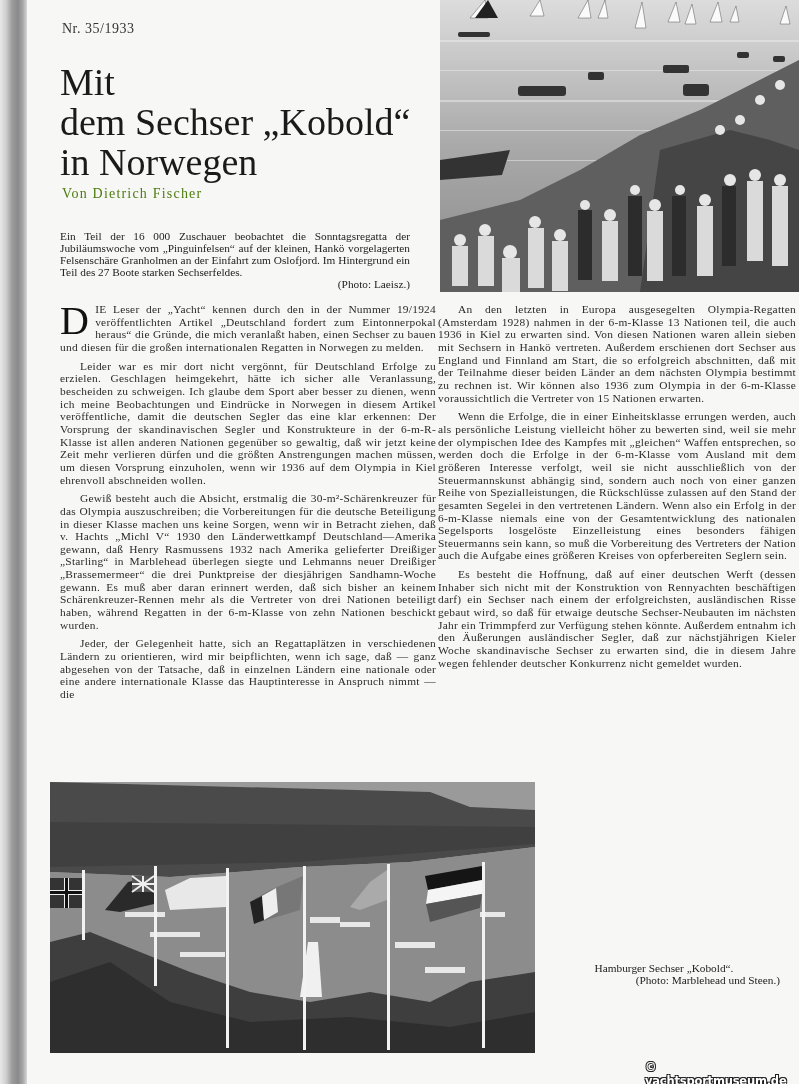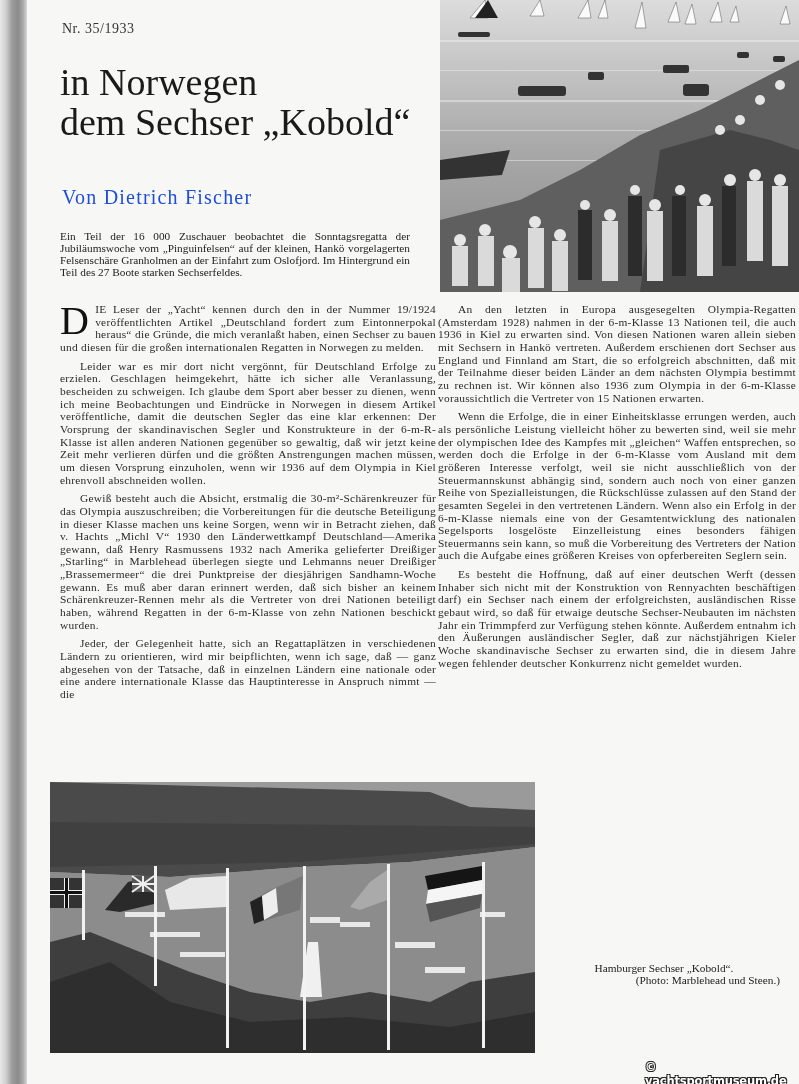--- a/index.html
+++ b/index.html
@@ -73,6 +73,7 @@
 <div class="issue">Nr. 35/1933</div>
 
 <h1 class="title">
+  <span>Mit</span>
   <span>in Norwegen</span>
   <span>dem Sechser „Kobold“</span>
 </h1>

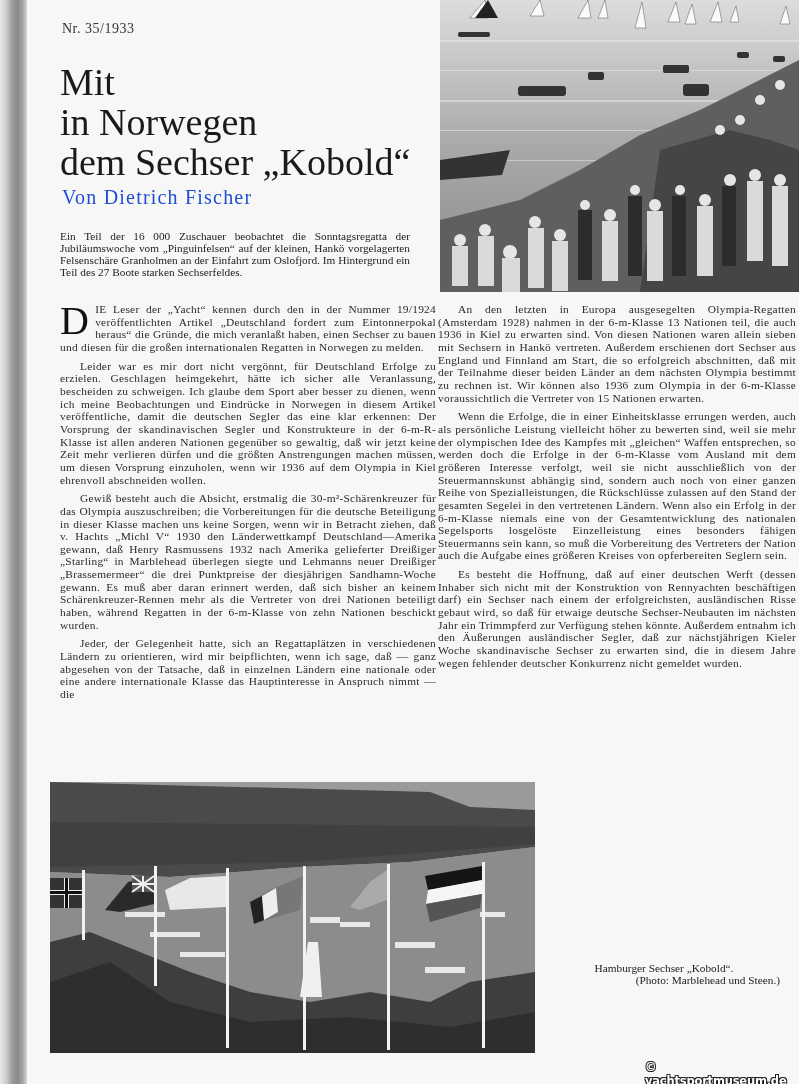--- a/index.html
+++ b/index.html
@@ -74,8 +74,8 @@
 
 <h1 class="title">
   <span>Mit</span>
+  <span>dem Sechser „Kobold“</span>
   <span>in Norwegen</span>
-  <span>dem Sechser „Kobold“</span>
 </h1>
 
 <div class="byline">Von Dietrich Fischer</div>

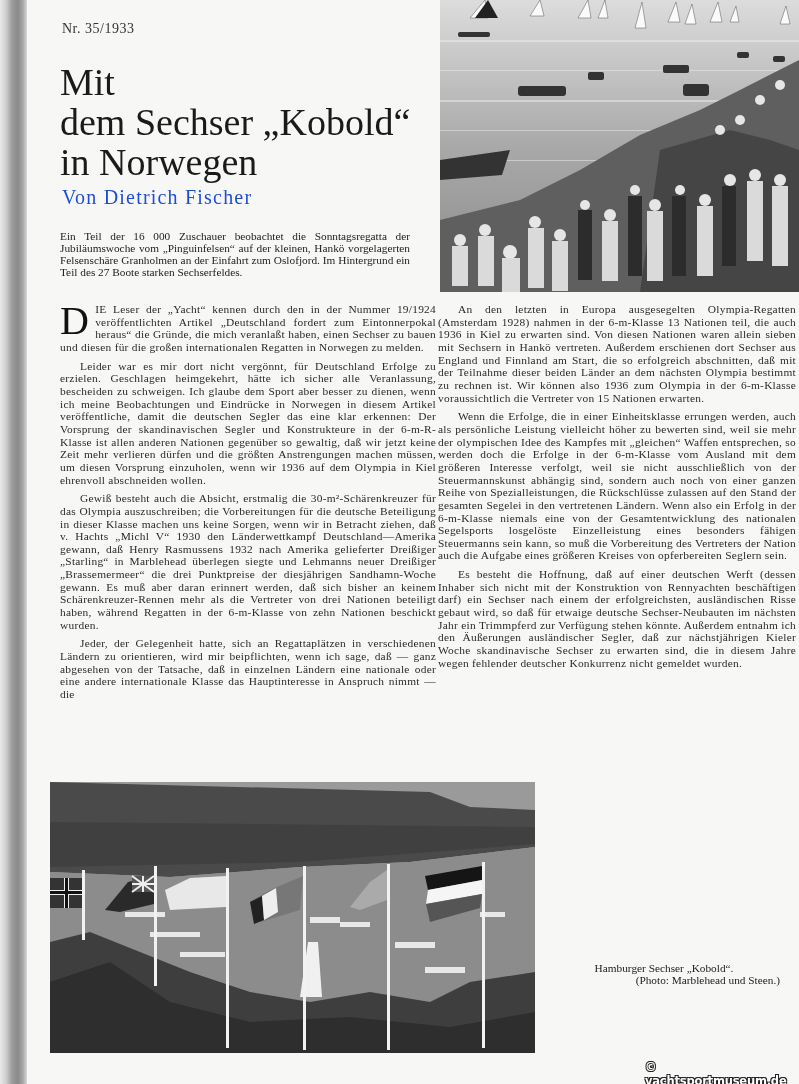--- a/index.html
+++ b/index.html
@@ -25,7 +25,7 @@
   .title span { display: block; white-space: nowrap; }
   .byline {
     position: absolute; left: 62px; top: 186px;
-    font-family: "Liberation Serif", serif; font-size: 20px; letter-spacing: 1.2px; color: #1d4ed8;
+    font-family: "Liberation Serif", serif; font-size: 14px; letter-spacing: 1.2px; color: #4d7c0f;
   }
   .caption {
     font-family: "Liberation Serif", serif; font-size: 11.3px; line-height: 12px; color: #222;

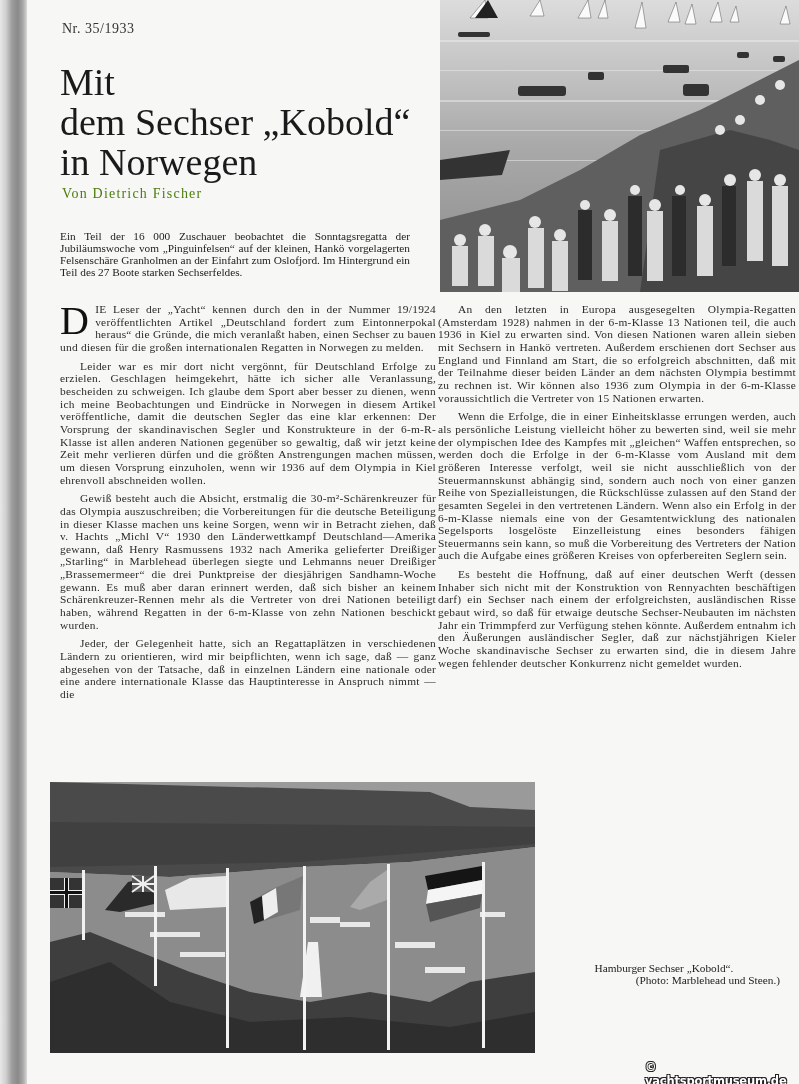--- a/index.html
+++ b/index.html
@@ -168,6 +168,7 @@
 
 <div class="caption cap1">
   <span>Ein Teil der 16 000 Zuschauer beobachtet die Sonntagsregatta der Jubiläumswoche vom „Pinguinfelsen“ auf der kleinen, Hankö vorgelagerten Felsenschäre Granholmen an der Einfahrt zum Oslofjord. Im Hintergrund ein Teil des 27 Boote starken Sechserfeldes.</span>
+  <span class="credit">(Photo: Laeisz.)</span>
 </div>
 
 <div class="col col-left">

